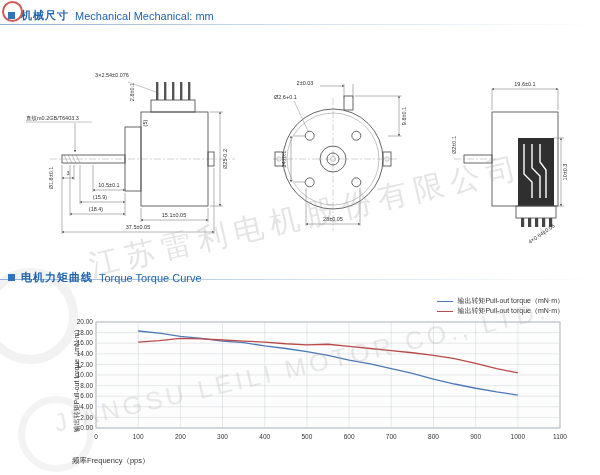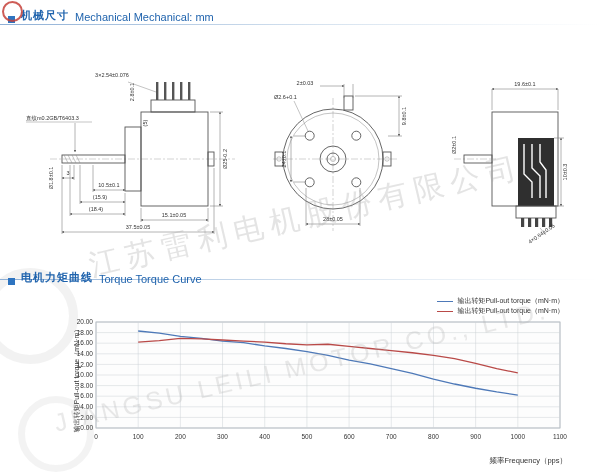--- a/index.html
+++ b/index.html
@@ -5,7 +5,7 @@
   html,body{margin:0;padding:0;}
   body{width:600px;height:475px;background:#fff;font-family:"Liberation Sans",sans-serif;position:relative;overflow:hidden;}
   .page{position:absolute;inset:0;overflow:hidden;}
-  .sec-head{position:absolute;left:8px;display:flex;align-items:flex-end;gap:6px;color:#1f63ad;font-size:11px;z-index:3;}
+  .sec-head{position:absolute;left:8px;display:flex;align-items:center;gap:6px;color:#1f63ad;font-size:11px;z-index:3;}
   .sec-head .cn{font-weight:700;letter-spacing:1px;}
   .bullet{width:7px;height:7px;background:#2e74c0;flex:0 0 auto;}
   .divider{position:absolute;left:0;width:600px;height:1px;background:linear-gradient(to right,#8fb0d6,#d8e4f0 55%,rgba(255,255,255,0));z-index:2;}

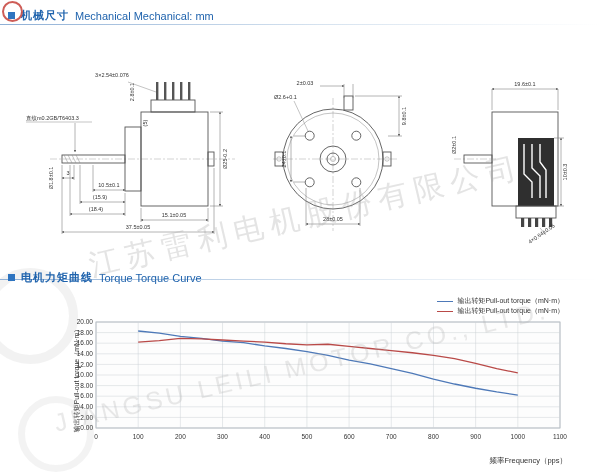--- a/index.html
+++ b/index.html
@@ -24,7 +24,7 @@
   .legend-swatch{display:inline-block;width:16px;height:0;border-top:1.6px solid;}
   #chart-svg{position:absolute;top:22px;left:0;font-family:"Liberation Sans",sans-serif;}
   .y-title{position:absolute;top:78px;left:-60px;width:150px;text-align:center;font-size:7px;color:#333;transform:rotate(-90deg);}
-  .x-title{position:absolute;top:160px;left:0;width:505px;text-align:right;font-size:7.5px;color:#333;}
+  .x-title{position:absolute;top:160px;left:10px;width:505px;text-align:left;font-size:7.5px;color:#333;}
   
   .wm{position:absolute;white-space:nowrap;pointer-events:none;color:rgba(165,165,165,0.30);z-index:4;}
   #wm1{top:196px;left:84px;font-size:30px;letter-spacing:7px;transform:rotate(-13deg);}

